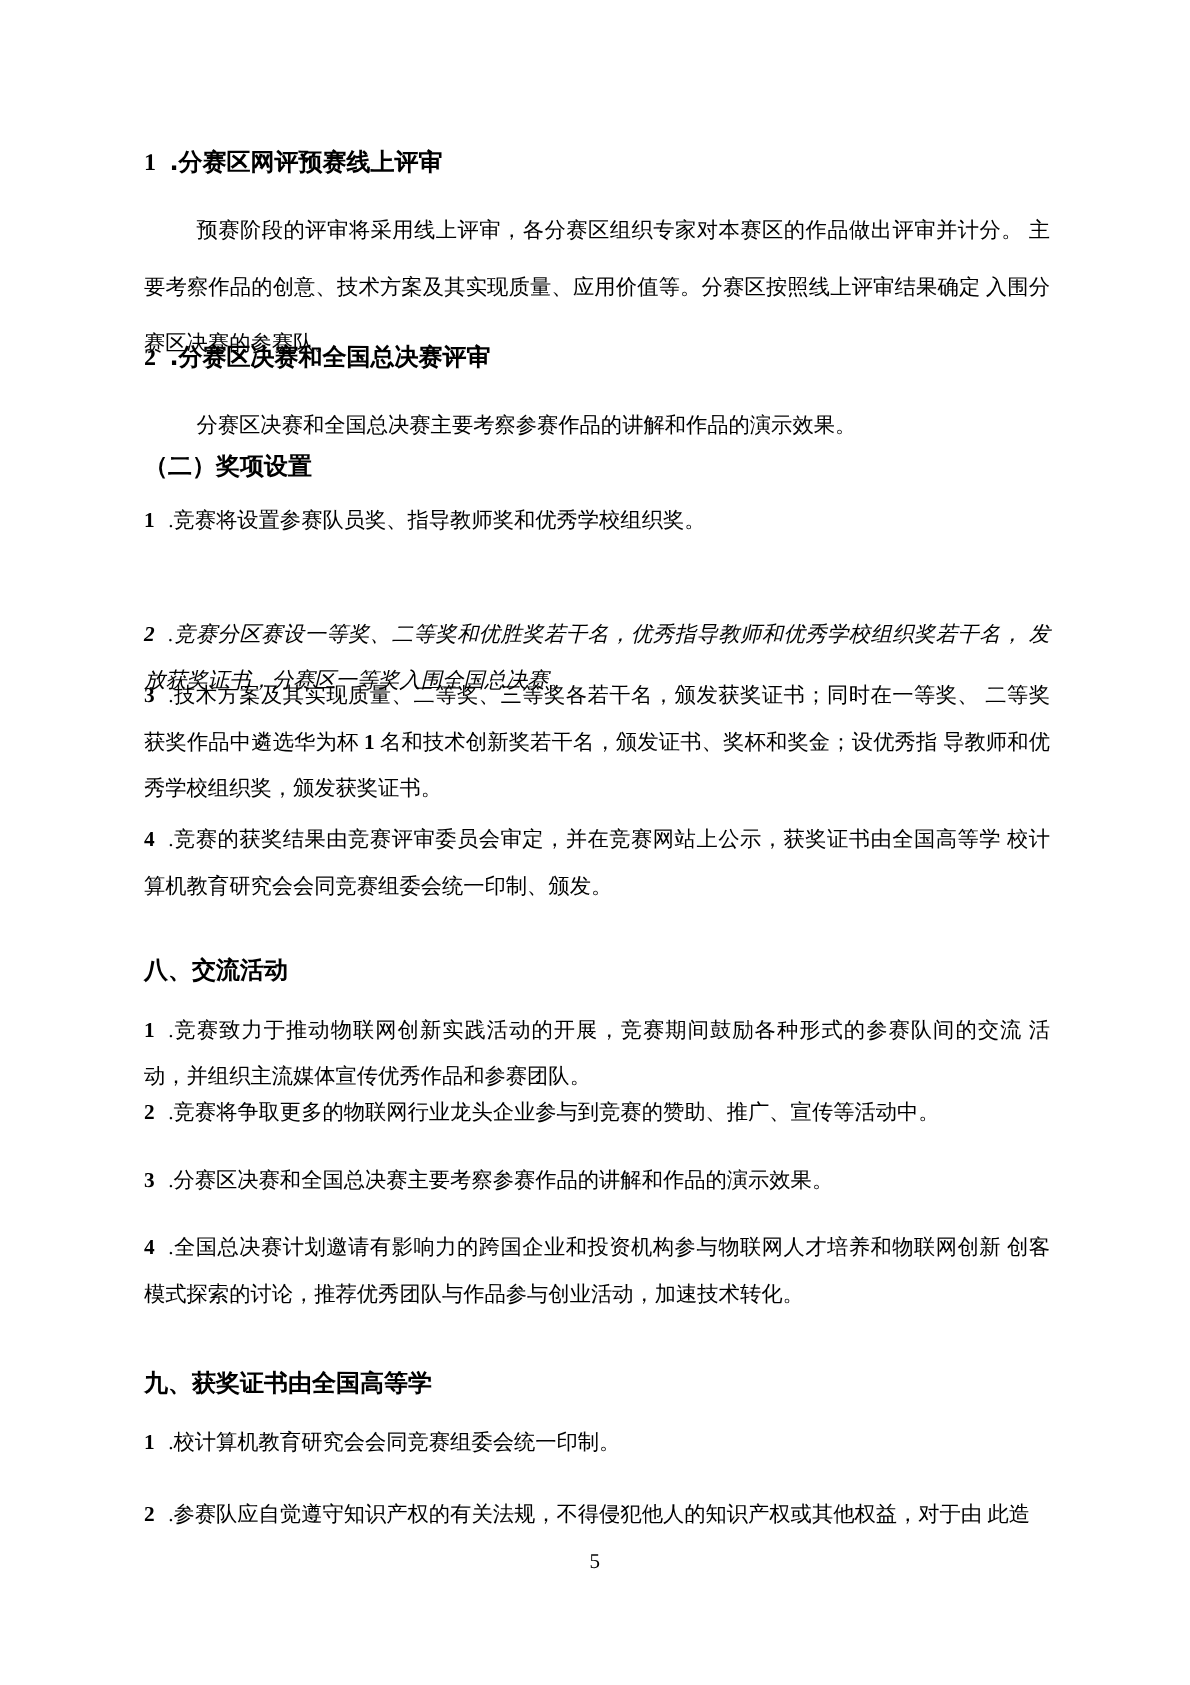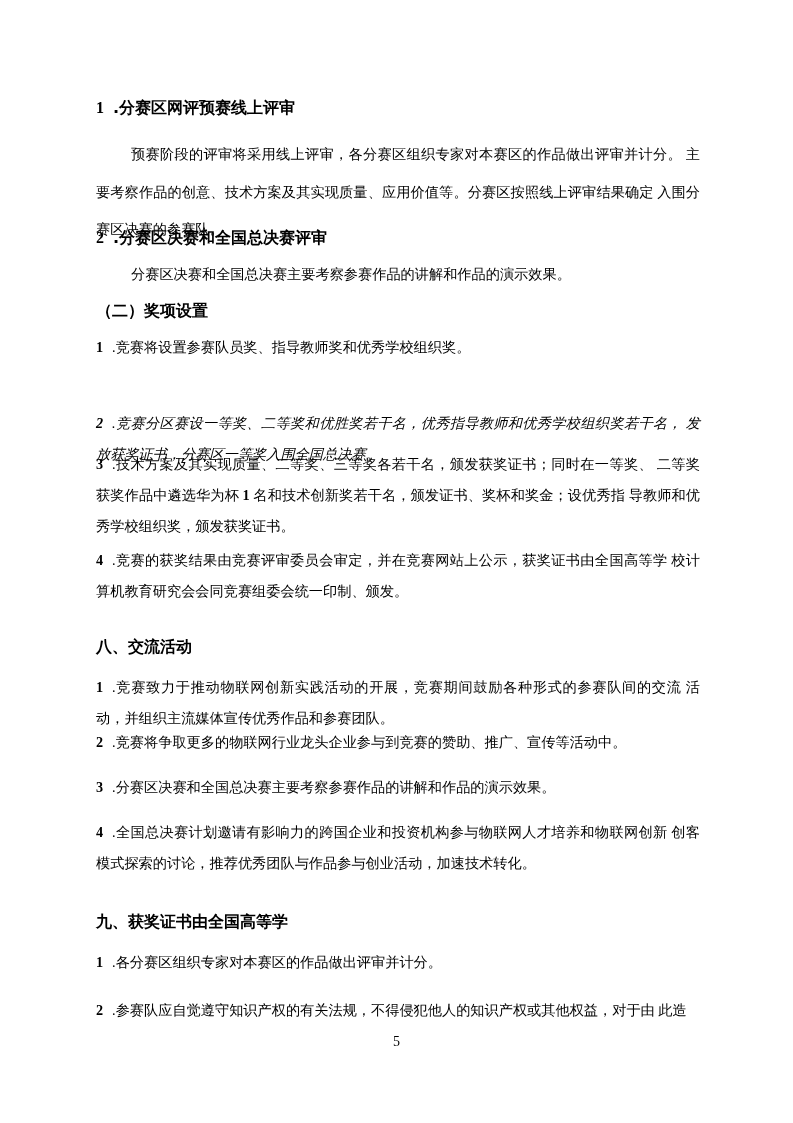--- a/index.html
+++ b/index.html
@@ -62,7 +62,7 @@
       <div class="blk hnum" style="top: 96px;"><span class="n">1</span><span class="t">.分赛区网评预赛线上评审</span></div>
       <div class="blk para" style="top: 136px;"><span class="t">预赛阶段的评审将采用线上评审，各分赛区组织专家对本赛区的作品做出评审并计分。 主要考察作品的创意、技术方案及其实现质量、应用价值等。分赛区按照线上评审结果确定 入围分赛区决赛的参赛队。</span></div>
       <div class="blk hnum" style="top: 226px;"><span class="n">2</span><span class="t">.分赛区决赛和全国总决赛评审</span></div>
-      <div class="blk para" style="top: 256px;"><span class="t">分赛区决赛和全国总决赛主要考察参赛作品的讲解和作品的演示效果。</span></div>
+      <div class="blk para" style="top: 266px;"><span class="t">分赛区决赛和全国总决赛主要考察参赛作品的讲解和作品的演示效果。</span></div>
       <div class="blk hsec" style="top: 300px; font-family: Liberation Mono, monospace;"><span class="t">（二）奖项设置</span></div>
       <div class="blk item" style="top: 332px;"><span class="n">1</span><span>.竞赛将设置参赛队员奖、指导教师奖和优秀学校组织奖。</span></div>
       <div class="blk item" style="top: 408px; font-style: italic;"><span class="n">2</span><span>.竞赛分区赛设一等奖、二等奖和优胜奖若干名，优秀指导教师和优秀学校组织奖若干名， 发放获奖证书，分赛区一等奖入围全国总决赛。</span></div>

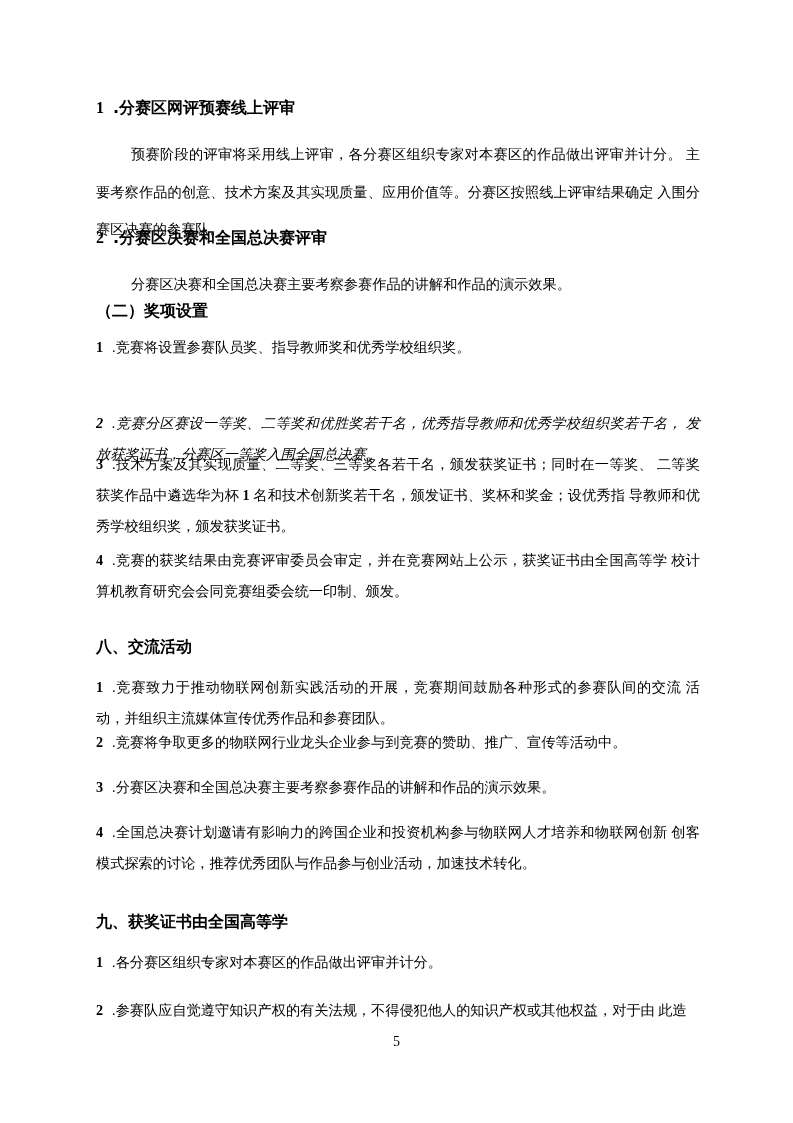--- a/index.html
+++ b/index.html
@@ -74,7 +74,7 @@
       <div class="blk item" style="top: 772px;"><span class="n">3</span><span>.分赛区决赛和全国总决赛主要考察参赛作品的讲解和作品的演示效果。</span></div>
       <div class="blk item" style="top: 817px;"><span class="n">4</span><span>.全国总决赛计划邀请有影响力的跨国企业和投资机构参与物联网人才培养和物联网创新 创客模式探索的讨论，推荐优秀团队与作品参与创业活动，加速技术转化。</span></div>
       <div class="blk hsec" style="top: 910px;"><span class="t">九、获奖证书由全国高等学</span></div>
-      <div class="blk item" style="top: 947px;"><span class="n">1</span><span>.各分赛区组织专家对本赛区的作品做出评审并计分。</span></div>
+      <div class="blk item" style="top: 947px;"><span class="n">1</span><span>.校计算机教育研究会会同竞赛组委会统一印制。</span></div>
       <div class="blk item" style="top: 995px;"><span class="n">2</span><span>.参赛队应自觉遵守知识产权的有关法规，不得侵犯他人的知识产权或其他权益，对于由 此造</span></div>
     </div>
   <div class="pagenum">5</div>

